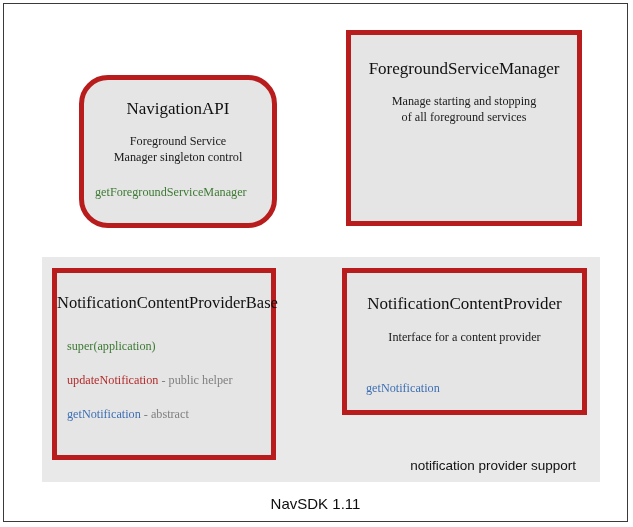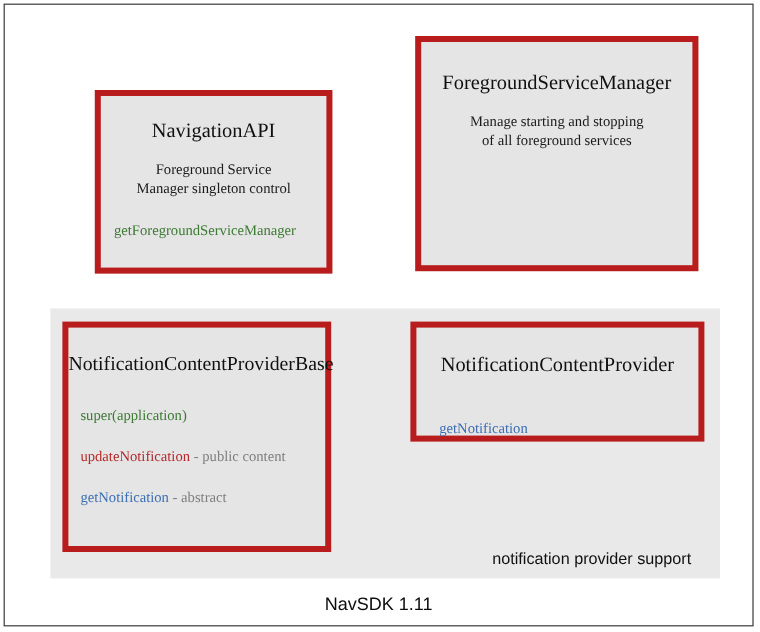--- a/index.html
+++ b/index.html
@@ -60,6 +60,7 @@
     top: 71px;
     width: 198px;
     height: 153px;
+    border-radius: 29px;
   }
   .box-foreground-service-manager {
     left: 342px;

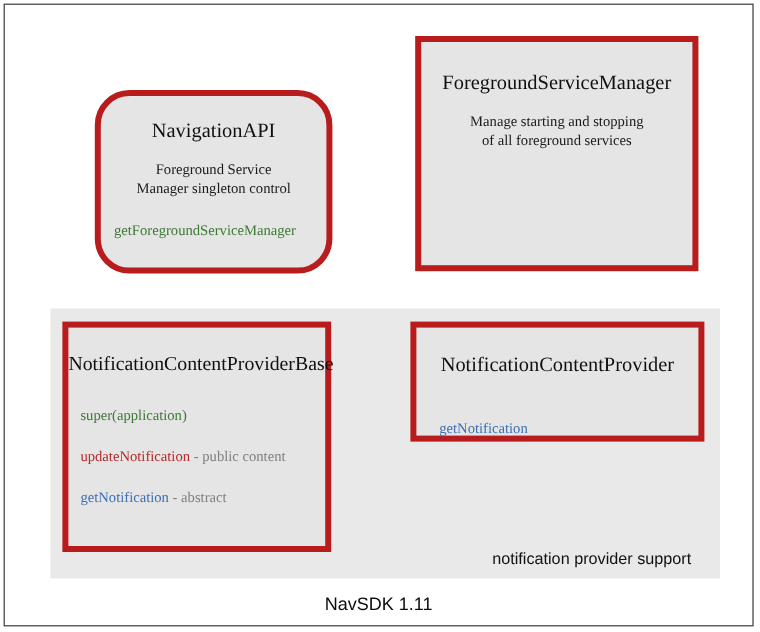--- a/index.html
+++ b/index.html
@@ -78,7 +78,7 @@
     left: 338px;
     top: 264px;
     width: 245px;
-    height: 100px;
+    height: 147px;
   }
   .class-title {
     font-size: 17px;

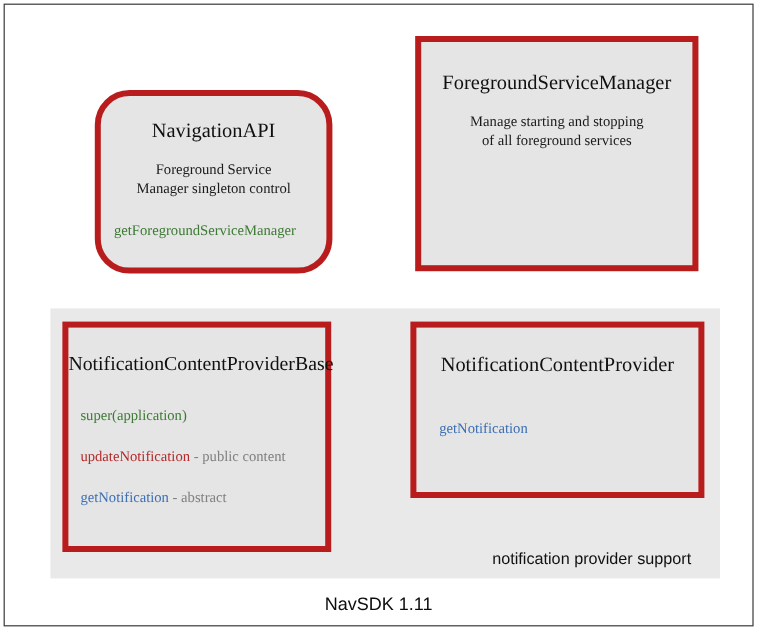--- a/index.html
+++ b/index.html
@@ -190,6 +190,9 @@
 
     <div class="class-box box-ncp">
       <div class="class-title">NotificationContentProvider</div>
+      <div class="class-desc">
+        <div>Interface for a content provider</div>
+      </div>
       <div class="members">
         <div class="member">
           <span class="m-blue">getNotification</span><span class="m-note"></span>

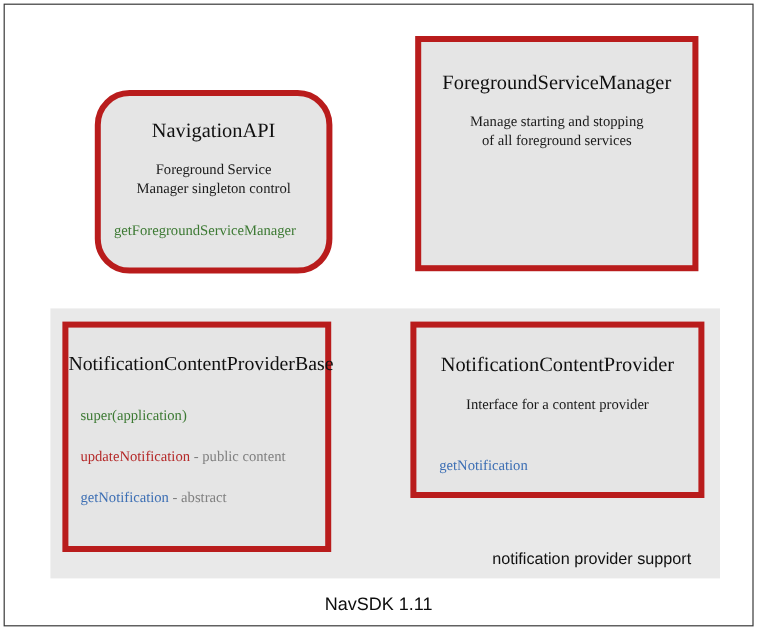--- a/index.html
+++ b/index.html
@@ -180,7 +180,7 @@
           <span class="m-green">super(application)</span><span class="m-note"></span>
         </div>
         <div class="member">
-          <span class="m-red">updateNotification</span><span class="m-note"> - public content</span>
+          <span class="m-red">updateNotification</span><span class="m-note"> - public helper</span>
         </div>
         <div class="member">
           <span class="m-blue">getNotification</span><span class="m-note"> - abstract</span>

